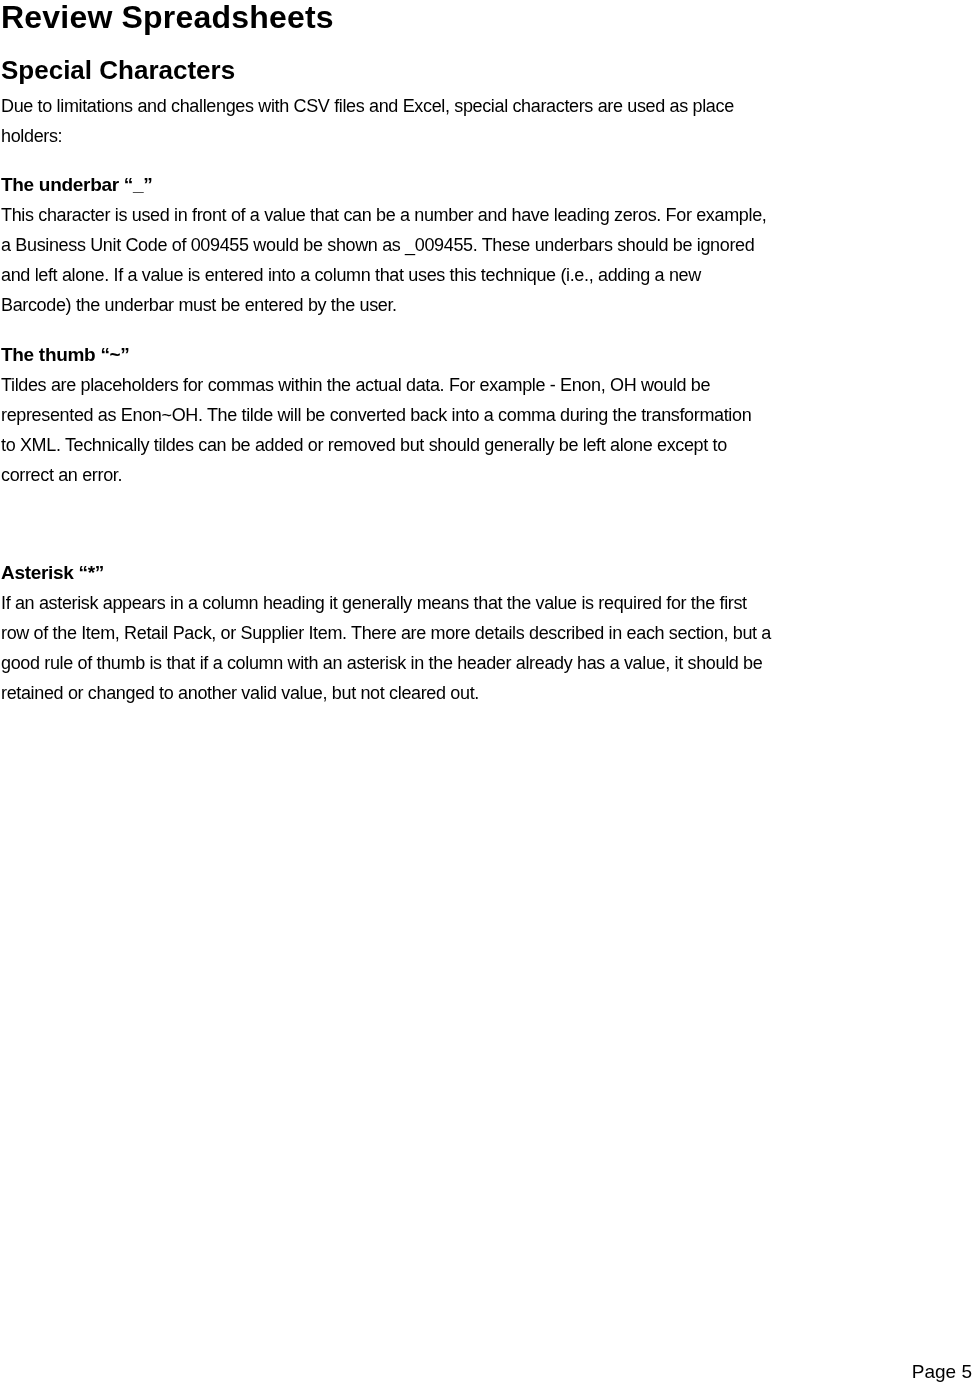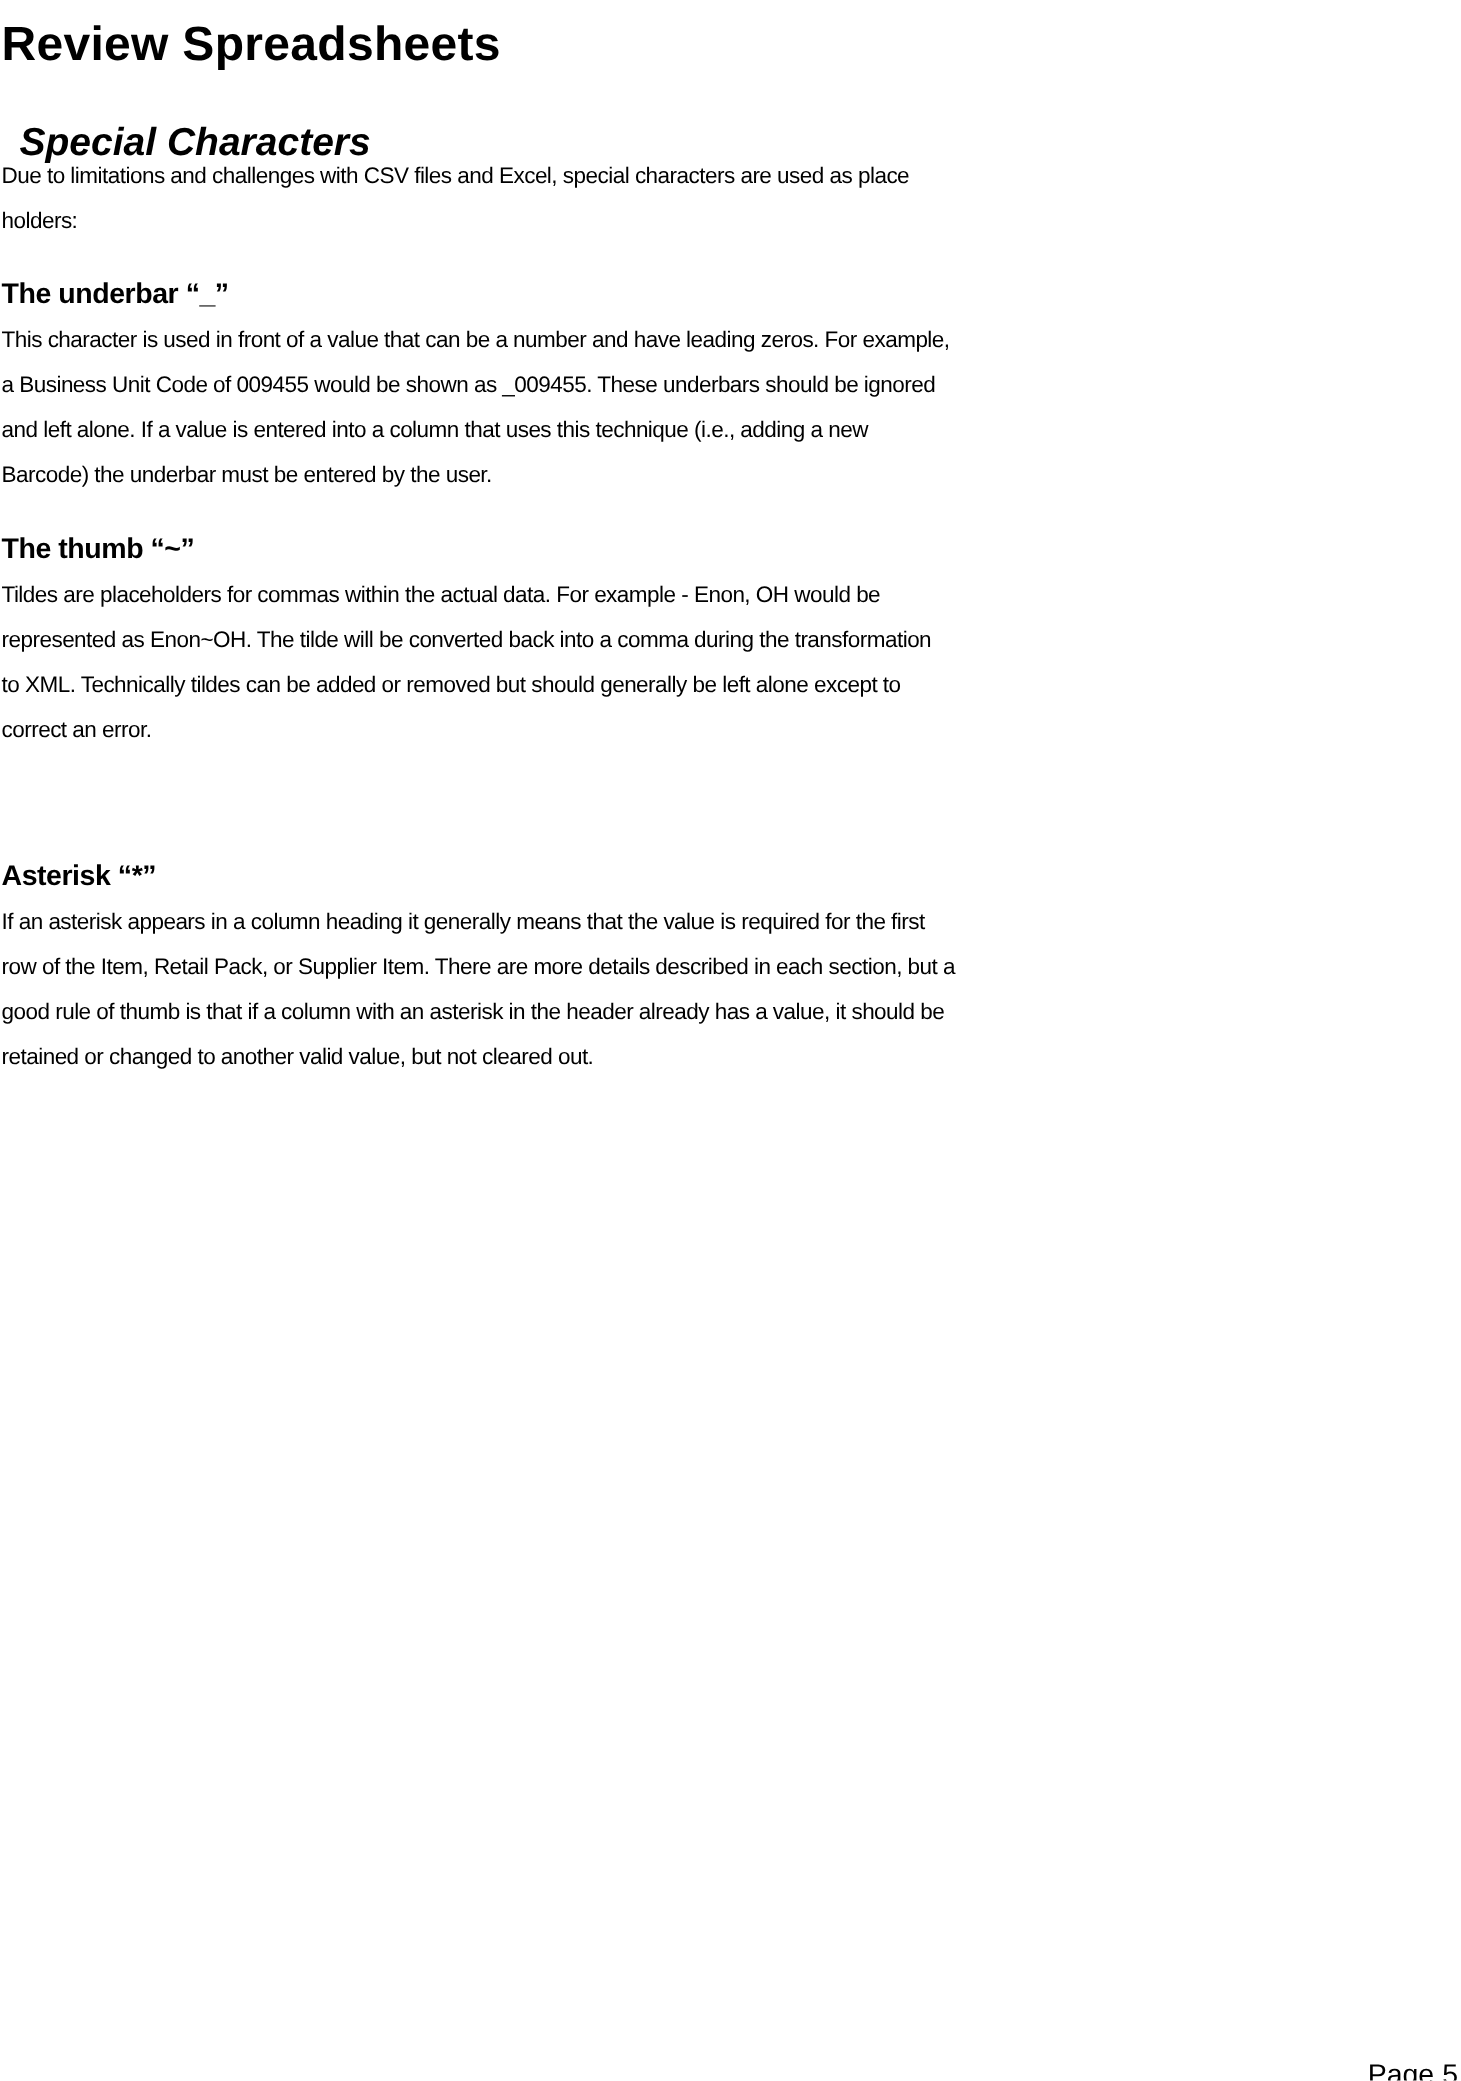--- a/index.html
+++ b/index.html
@@ -18,7 +18,7 @@
     .page {
       position: absolute;
       left: 0;
-      top: 12px;
+      top: 0;
       width: 974px;
       height: 1169px;
     }

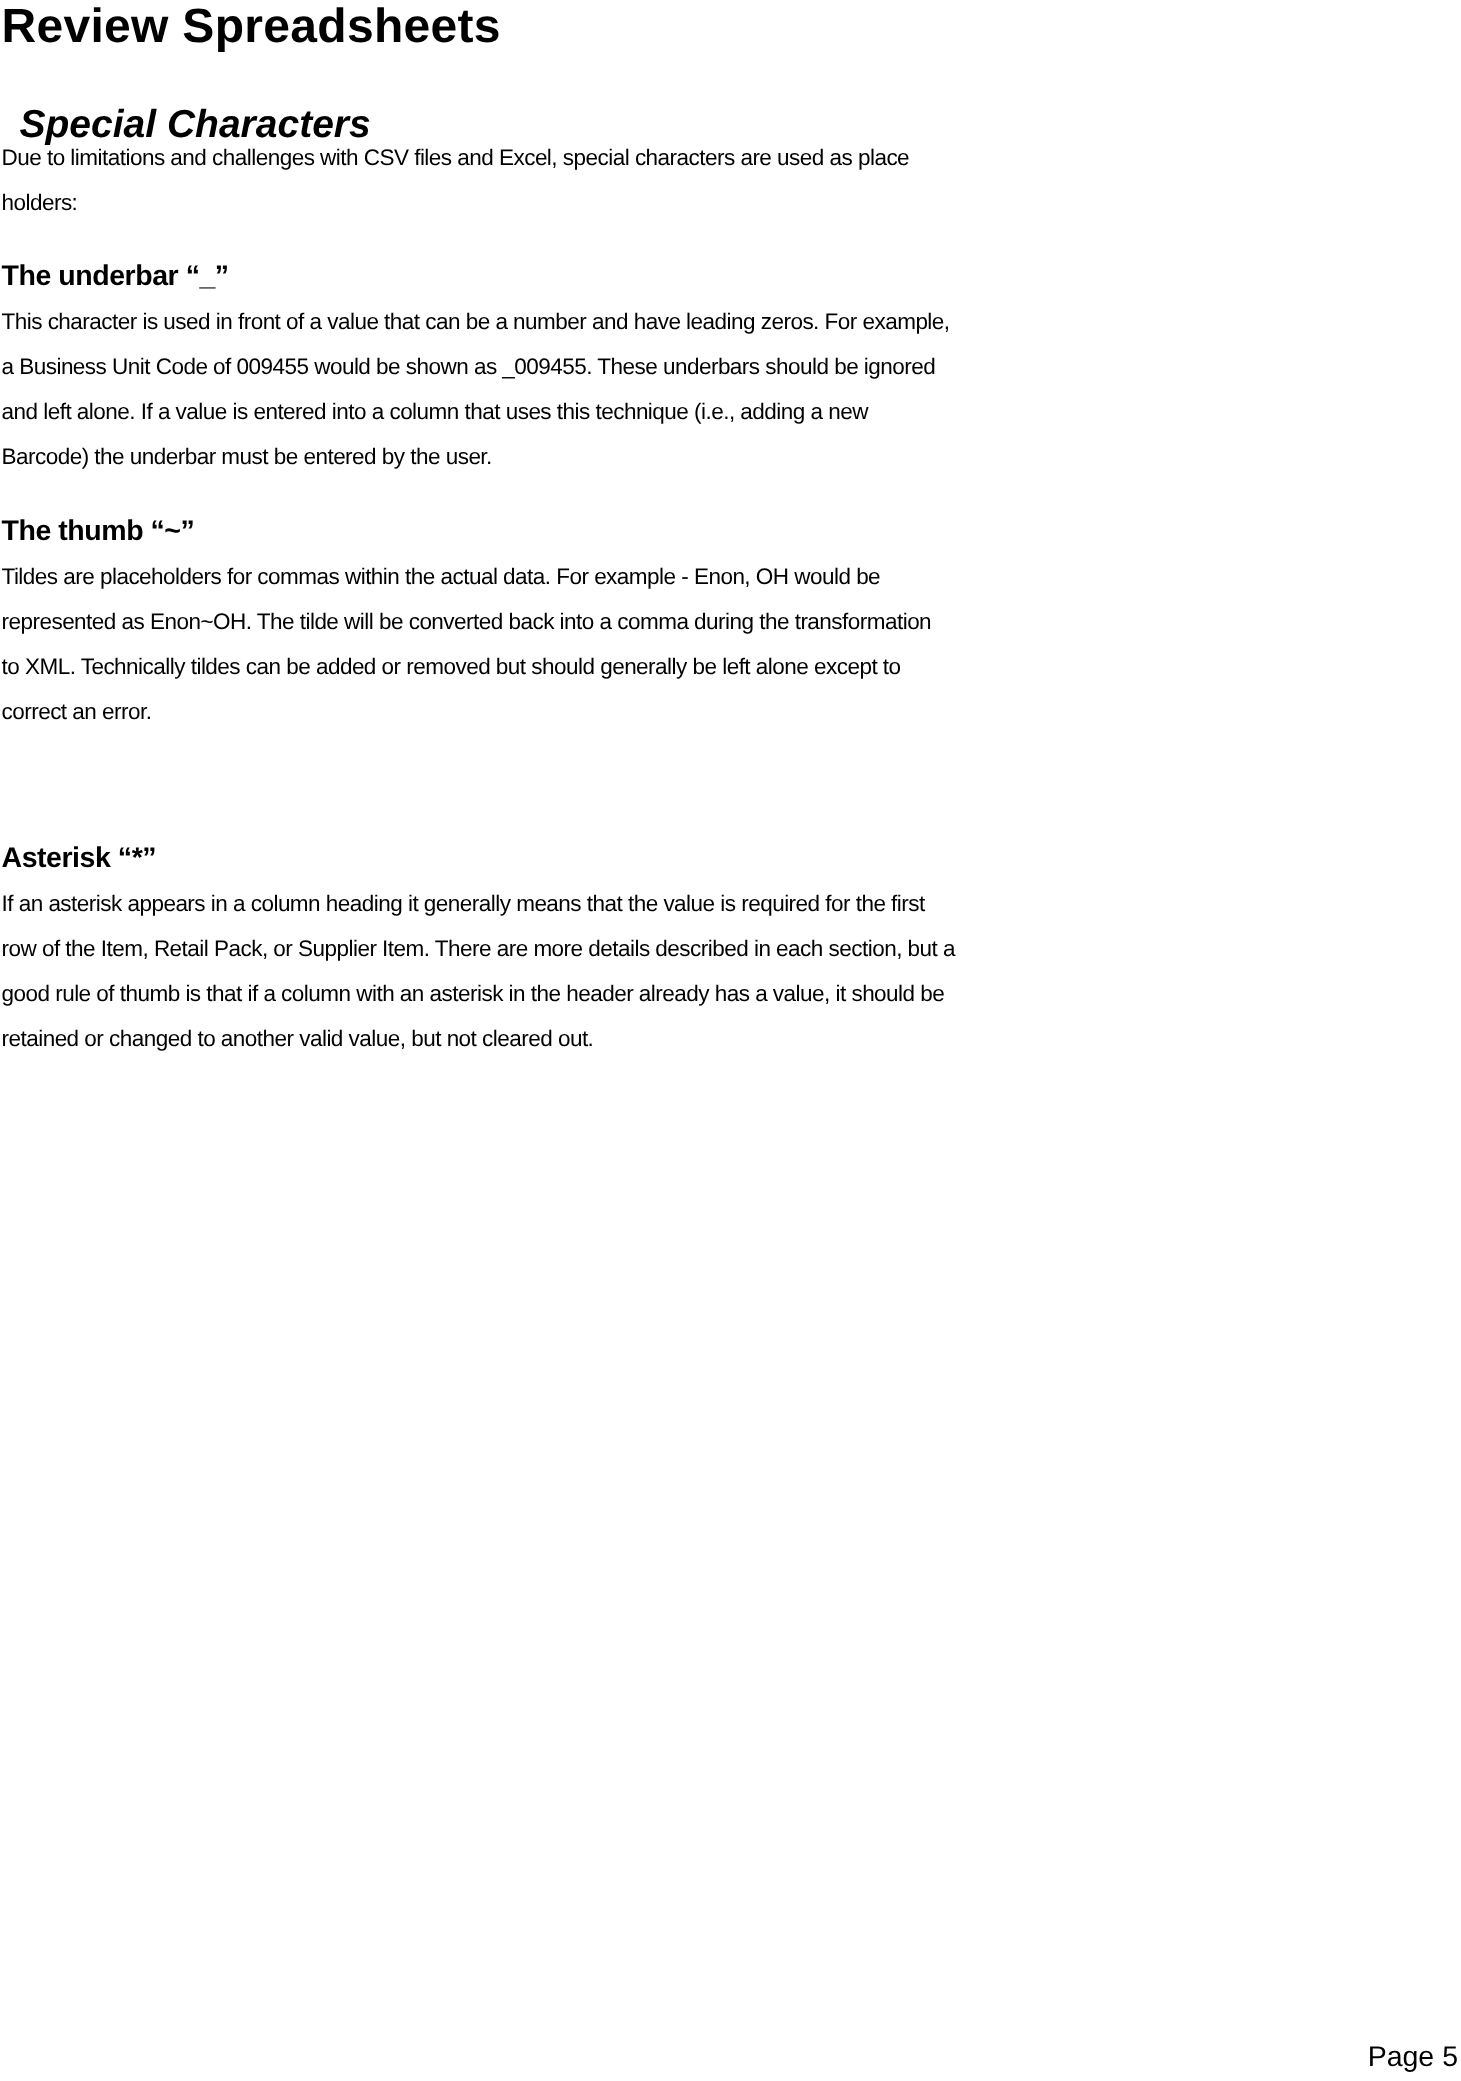--- a/index.html
+++ b/index.html
@@ -37,12 +37,11 @@
       position: absolute;
       left: 1px;
       top: 53px;
-      margin: 12px;
+      margin: 0;
       font-size: 26px;
       font-weight: bold;
       line-height: 34px;
       white-space: nowrap;
-      font-style: italic;
     }
     .block {
       position: absolute;

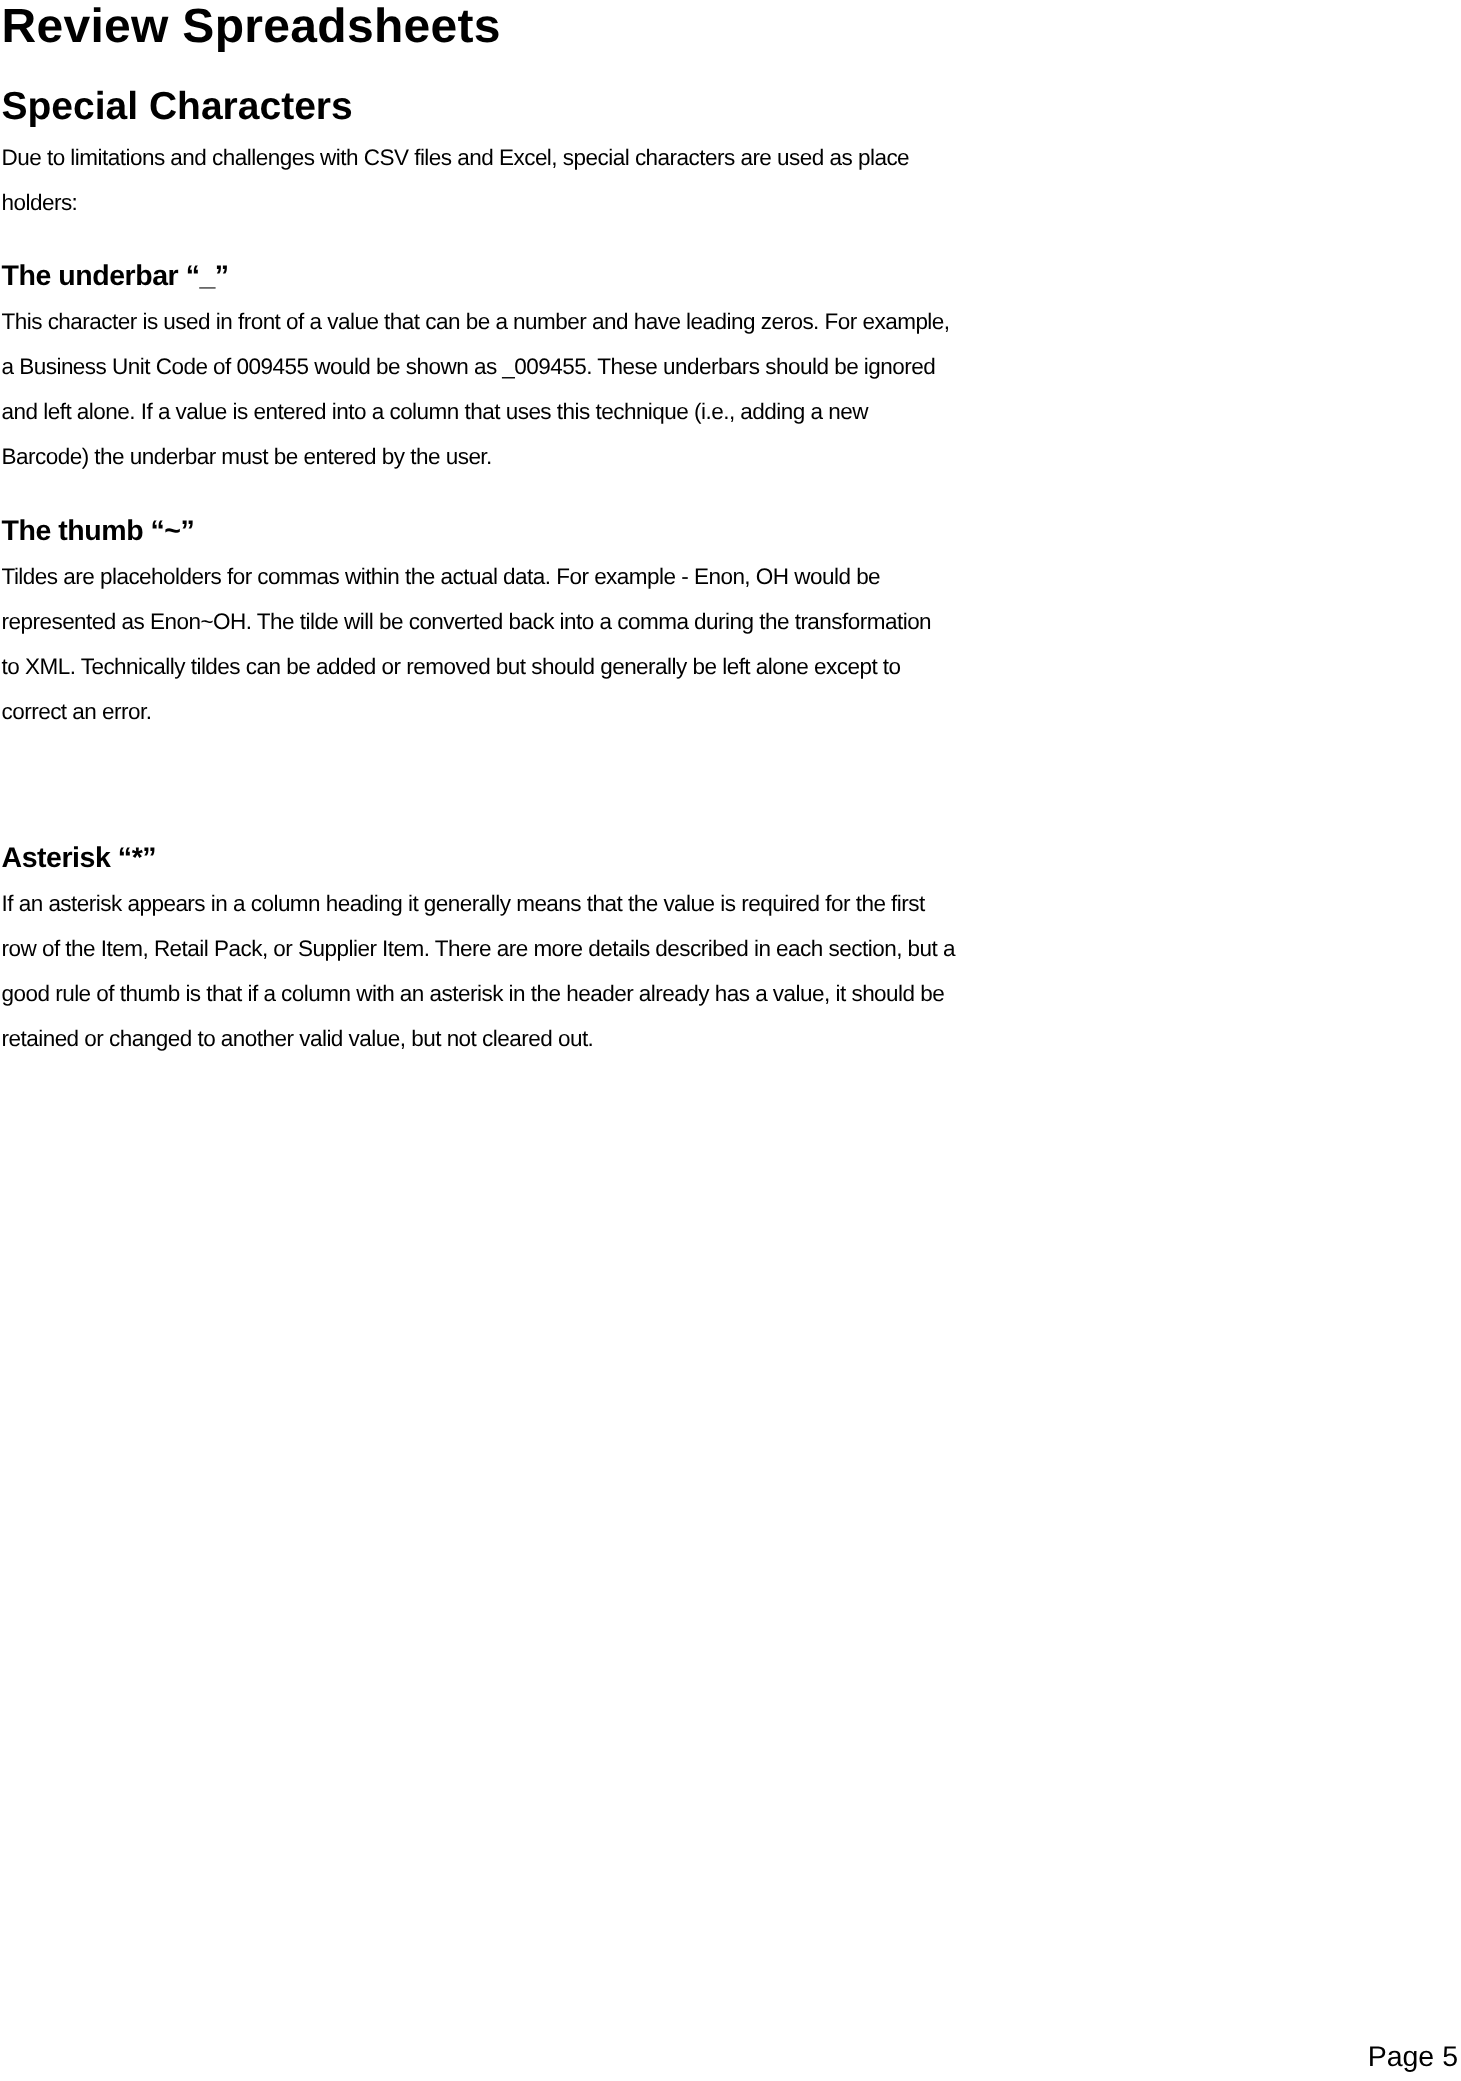--- a/index.html
+++ b/index.html
@@ -50,7 +50,7 @@
     }
     .line {
       display: block;
-      font-size: 15px;
+      font-size: 18px;
       line-height: 30px;
       white-space: nowrap;
       letter-spacing: -0.35px;

